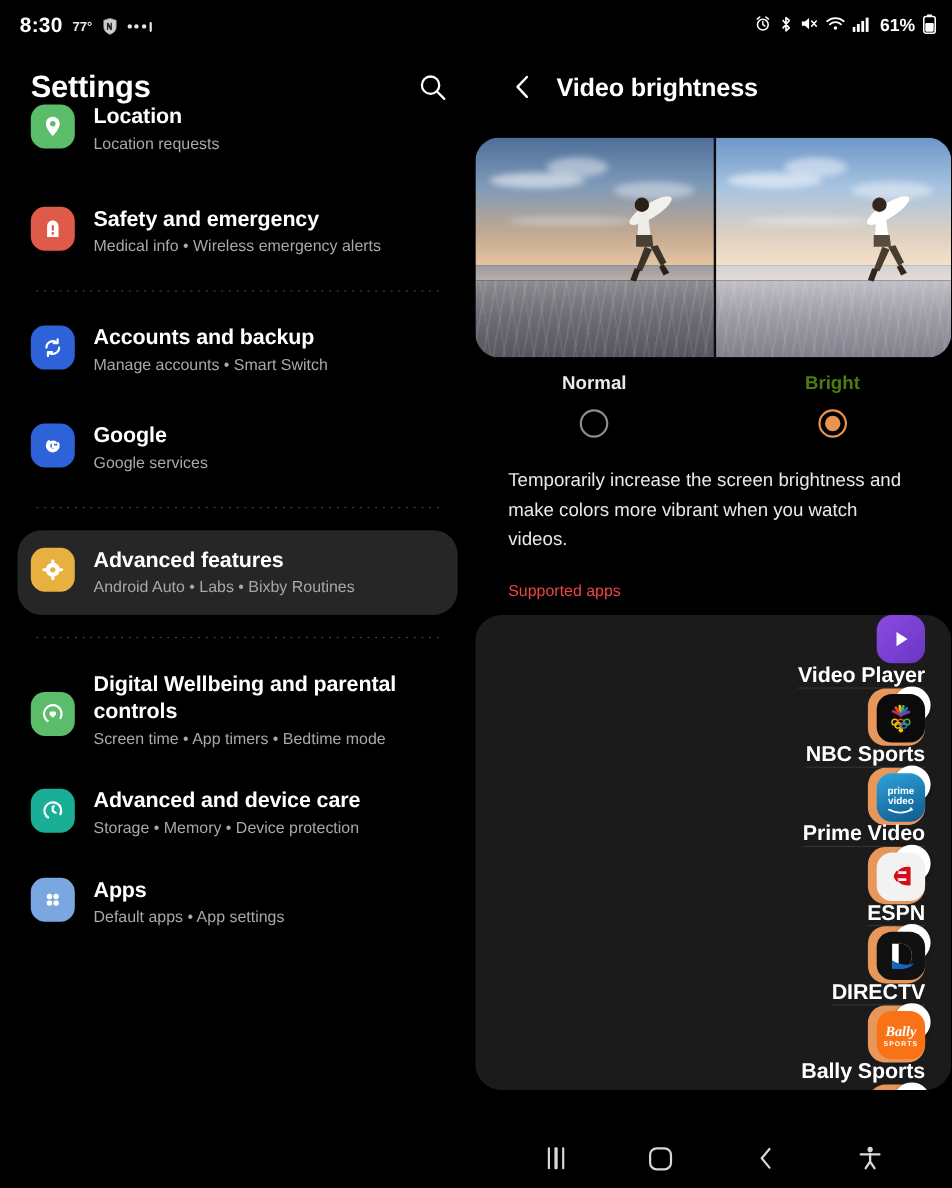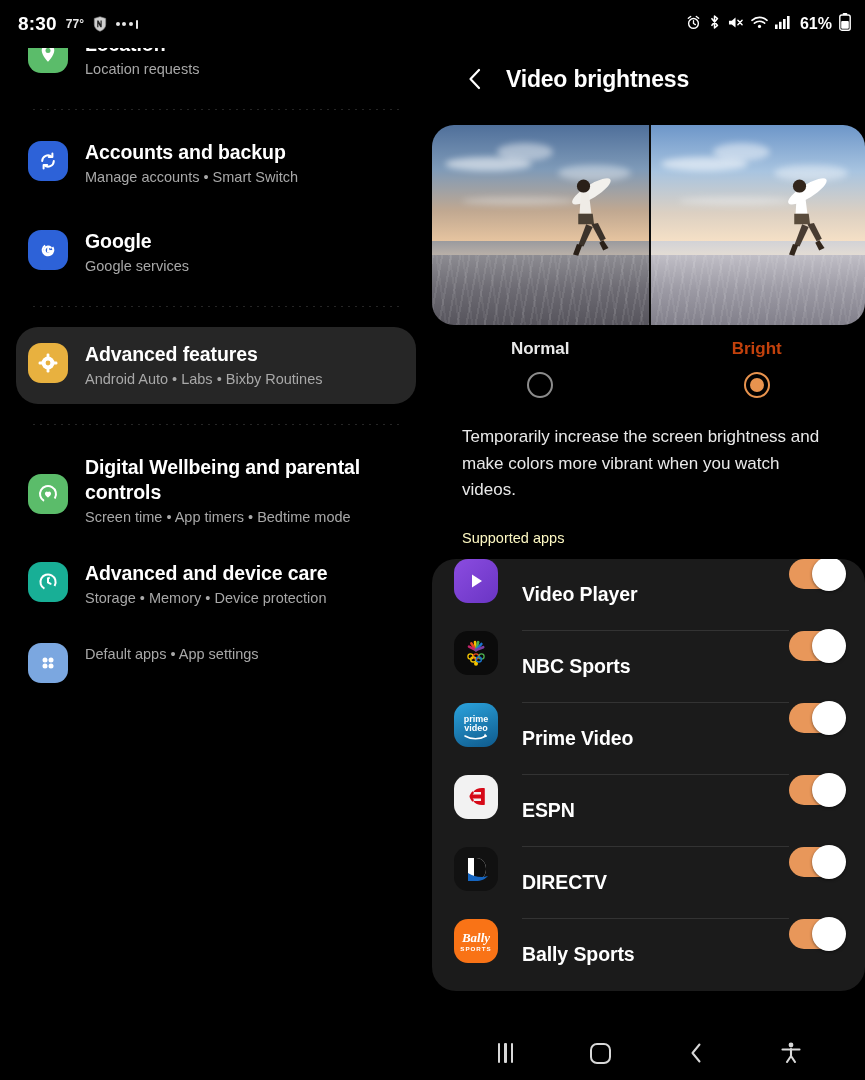--- a/index.html
+++ b/index.html
@@ -180,6 +180,15 @@
   <div class="panes">
 
     <div class="pane-left">
+      <div class="settings-head">
+        <span class="settings-title">Settings</span>
+        <span class="search-btn">
+          <svg width="27" height="27" viewBox="0 0 26 26">
+              <circle cx="11" cy="11" r="7.6" fill="none" stroke="#fff" stroke-width="2"></circle>
+              <path d="M16.6 16.6 23 23" stroke="#fff" stroke-width="2" stroke-linecap="round"></path>
+            </svg>
+        </span>
+      </div>
 
       <div class="settings-scroll">
 

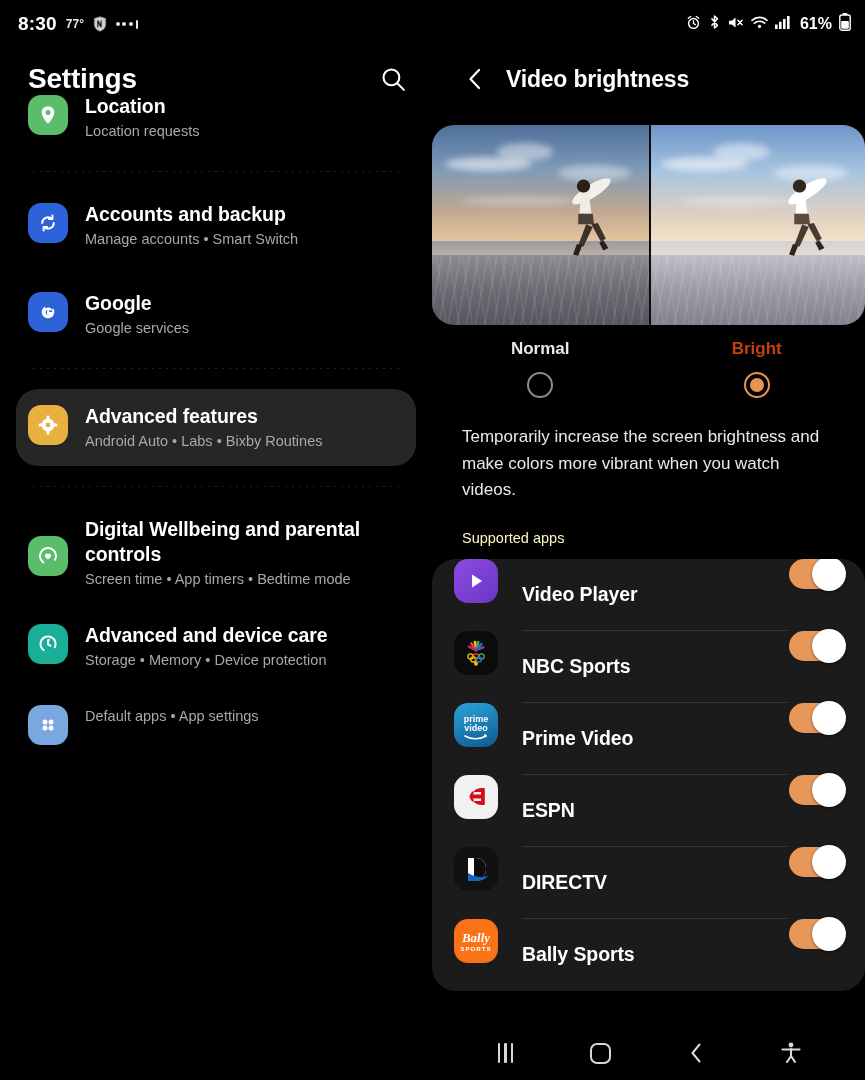--- a/index.html
+++ b/index.html
@@ -205,6 +205,19 @@
           </span>
         </div>
 
+        <div class="srow" style="margin-top:26px">
+          <span class="sicon" style="background:#E05A4A">
+            <svg width="24" height="24" viewBox="0 0 24 24">
+                <path d="M12 4.5c-3 0-5.2 2.3-5.2 5.4v9.6h10.4V9.9c0-3.1-2.2-5.4-5.2-5.4z" fill="#fff"></path>
+                <rect x="11" y="8.6" width="2" height="5.2" rx="1" fill="#E05A4A"></rect>
+                <circle cx="12" cy="16.2" r="1.2" fill="#E05A4A"></circle>
+              </svg>
+          </span>
+          <span class="stext">
+            <span class="stitle" style="display:block">Safety and emergency</span>
+            <span class="ssub" style="display:block">Medical info  •  Wireless emergency alerts</span>
+          </span>
+        </div>
 
         <div class="dotted-div"></div>
 

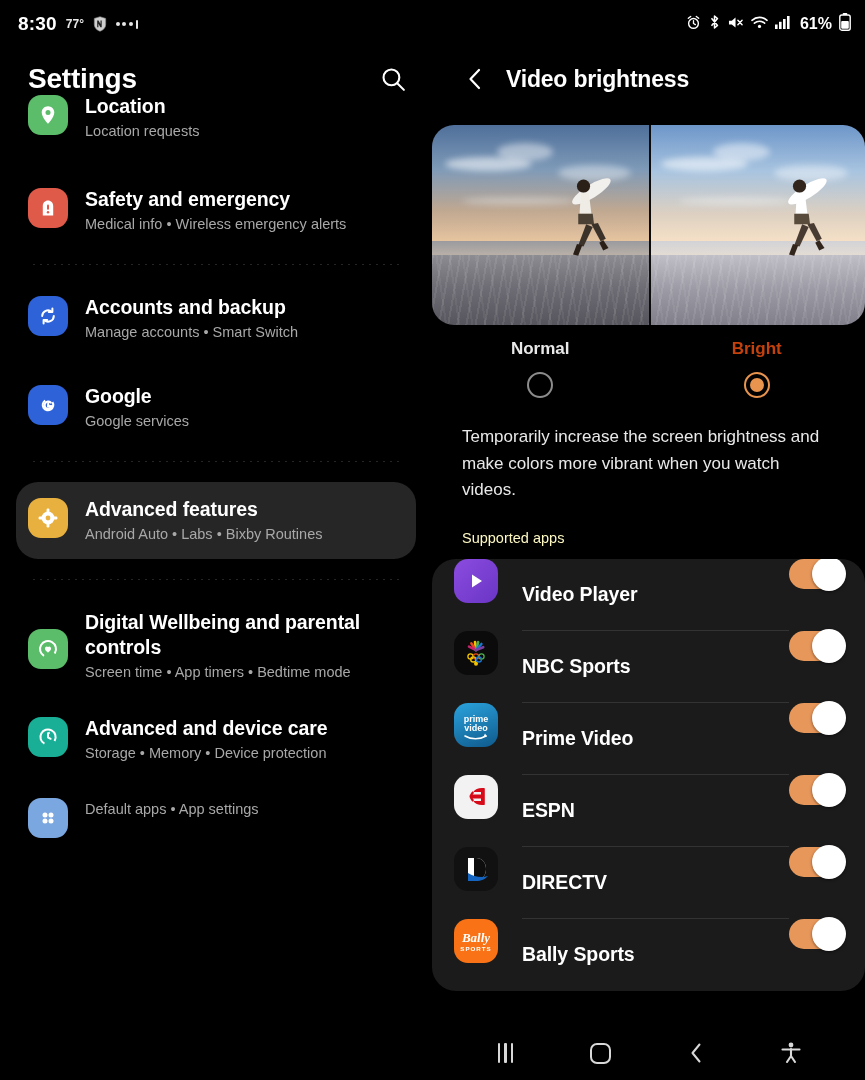--- a/index.html
+++ b/index.html
@@ -82,7 +82,7 @@
   .mode { flex: 1; display: flex; flex-direction: column; align-items: center; gap: 13px; cursor: pointer; }
   .mode-label { font-size: 17px; font-weight: 700; }
   .mode-label.off { color: #e9e9e9; }
-  .mode-label.on { color: #c2410c; font-weight: 700; }
+  .mode-label.on { color: #4d7c0f; font-weight: 700; }
   .radio { width: 26px; height: 26px; border-radius: 50%; border: 2px solid #8c8c8c; }
   .radio.on { border-color: #E8934E; display: flex; align-items: center; justify-content: center; }
   .radio.on::after { content: ""; width: 14px; height: 14px; border-radius: 50%; background: #E8934E; display: block; }

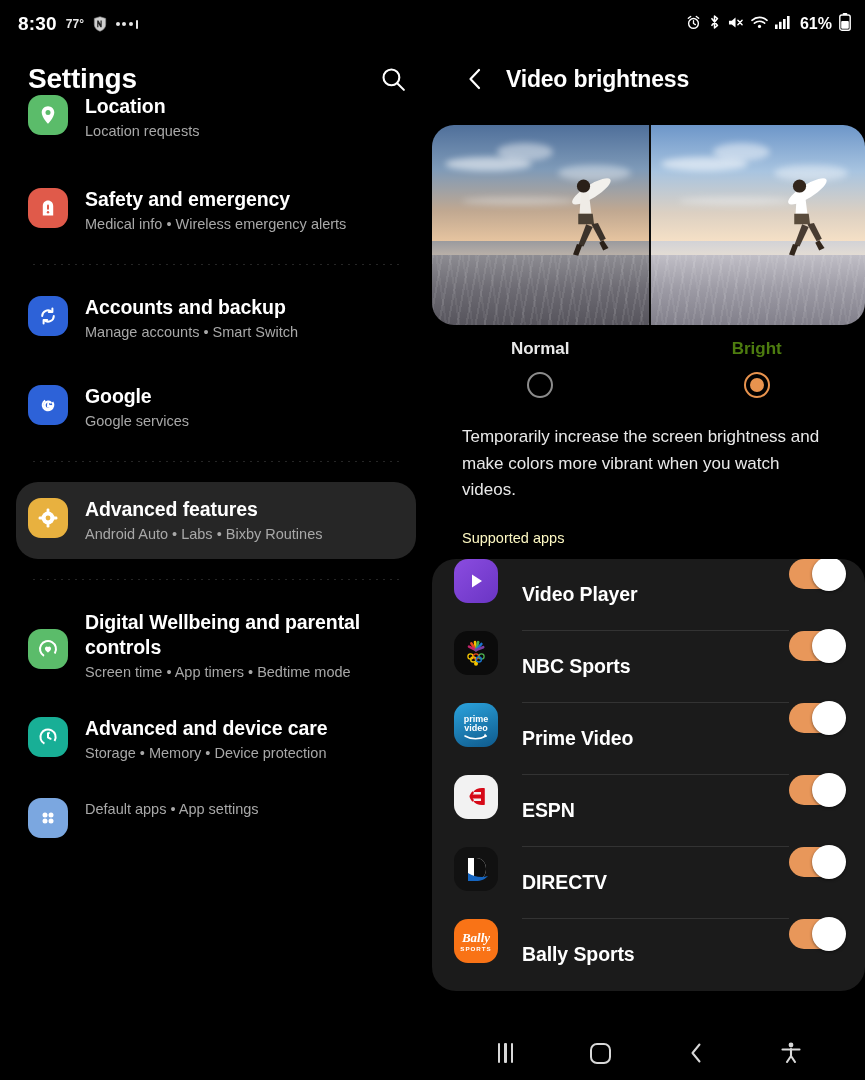--- a/index.html
+++ b/index.html
@@ -88,7 +88,7 @@
   .radio.on::after { content: ""; width: 14px; height: 14px; border-radius: 50%; background: #E8934E; display: block; }
 
   .desc { color: #e9e9e9; font-size: 17px; line-height: 26.5px; padding: 26px 40px 0 30px; }
-  .supported-label { color: #fef9c3; font-size: 14.5px; padding: 26px 0 0 30px; }
+  .supported-label { color: #ef4444; font-size: 14.5px; padding: 26px 0 0 30px; }
 
   .applist { margin: 13px 0 0 0; background: #1b1b1b; border-radius: 24px; padding: 0 0 0 0;
              width: 433px; align-self:center; overflow:hidden;}

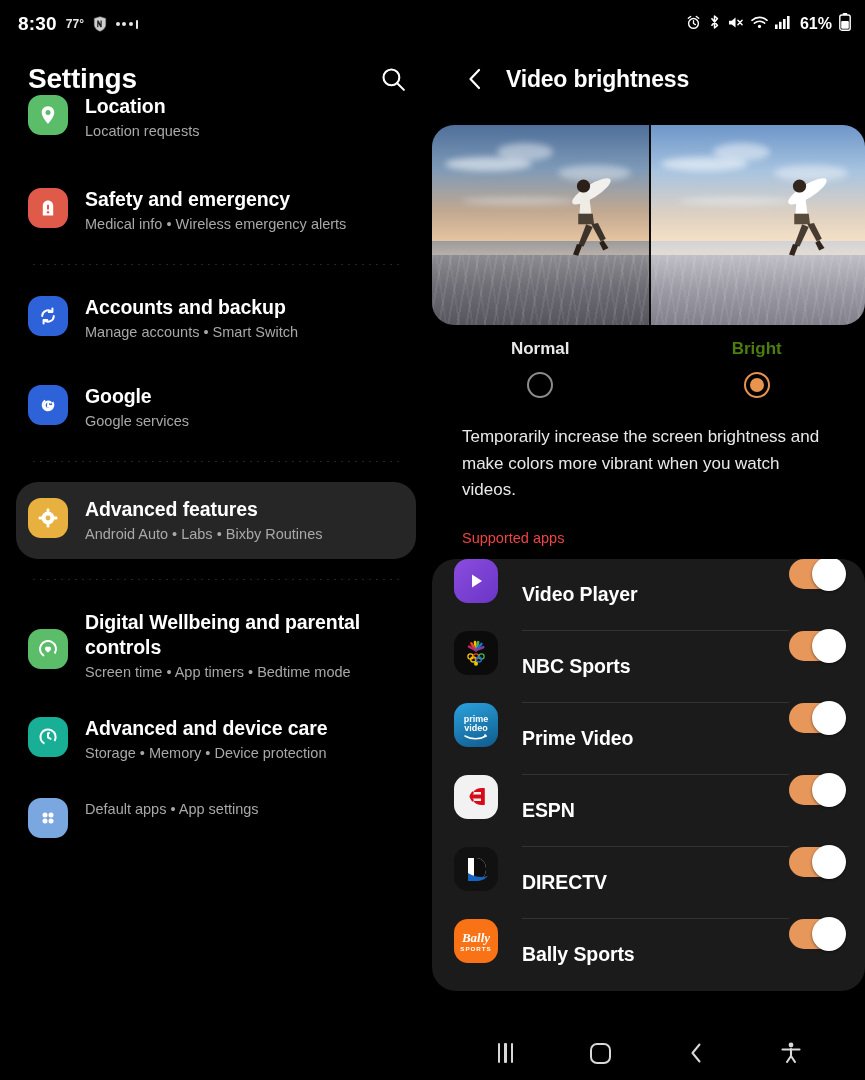--- a/index.html
+++ b/index.html
@@ -92,7 +92,7 @@
 
   .applist { margin: 13px 0 0 0; background: #1b1b1b; border-radius: 24px; padding: 0 0 0 0;
              width: 433px; align-self:center; overflow:hidden;}
-  .approw { display: flex; align-items: flex-start; height: 72px; padding: 0 24px 0 22px; }
+  .approw { display: flex; align-items: flex-end; height: 72px; padding: 0 24px 0 22px; flex-direction: column; }
   .app-icon { width: 44px; height: 44px; flex: 0 0 44px; border-radius: 14px; display: flex; align-items: center; justify-content: center; overflow: hidden; position: relative; }
   .app-mid { flex: 1 1 auto; display: flex; align-items: center; height: 100%; margin-left: 24px; position: relative; min-width:0;}
   .app-name { color: #fff; font-size: 19.5px; font-weight: 600; letter-spacing: -.1px; }

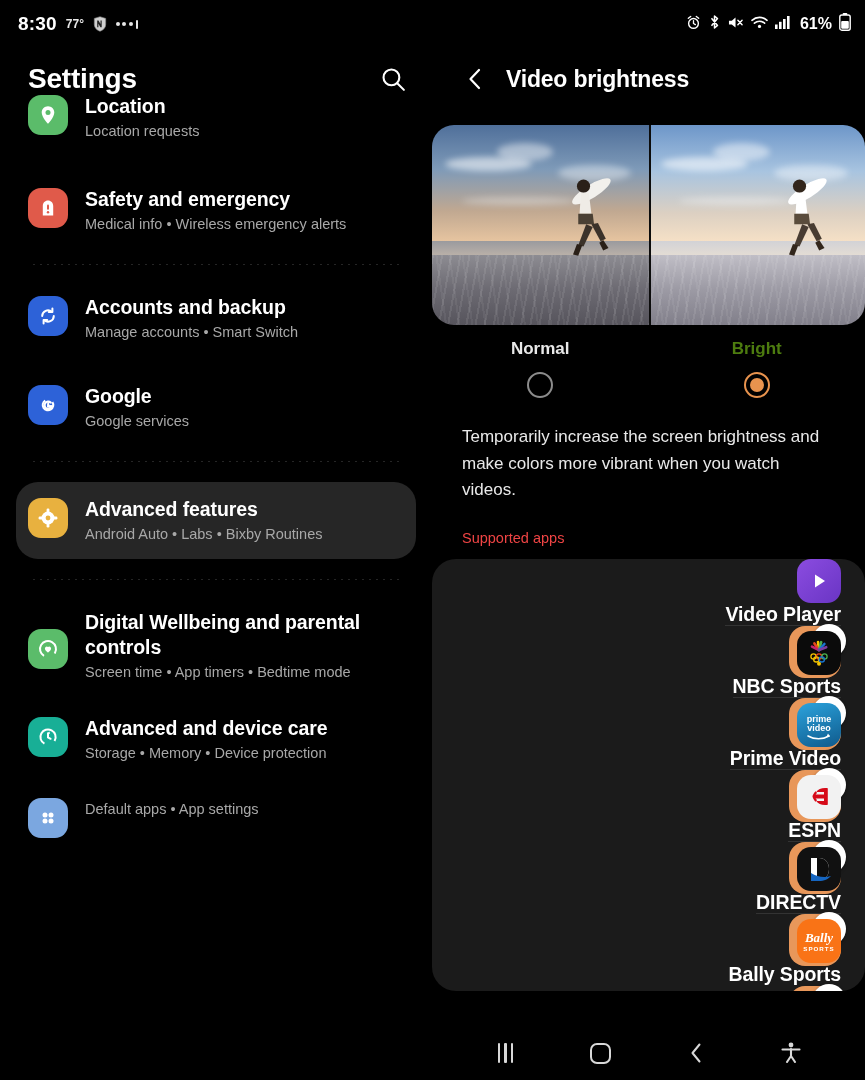--- a/index.html
+++ b/index.html
@@ -308,6 +308,7 @@
               </svg>
           </span>
           <span class="stext">
+            <span class="stitle" style="display:block">Apps</span>
             <span class="ssub" style="display:block">Default apps  •  App settings</span>
           </span>
         </div>

